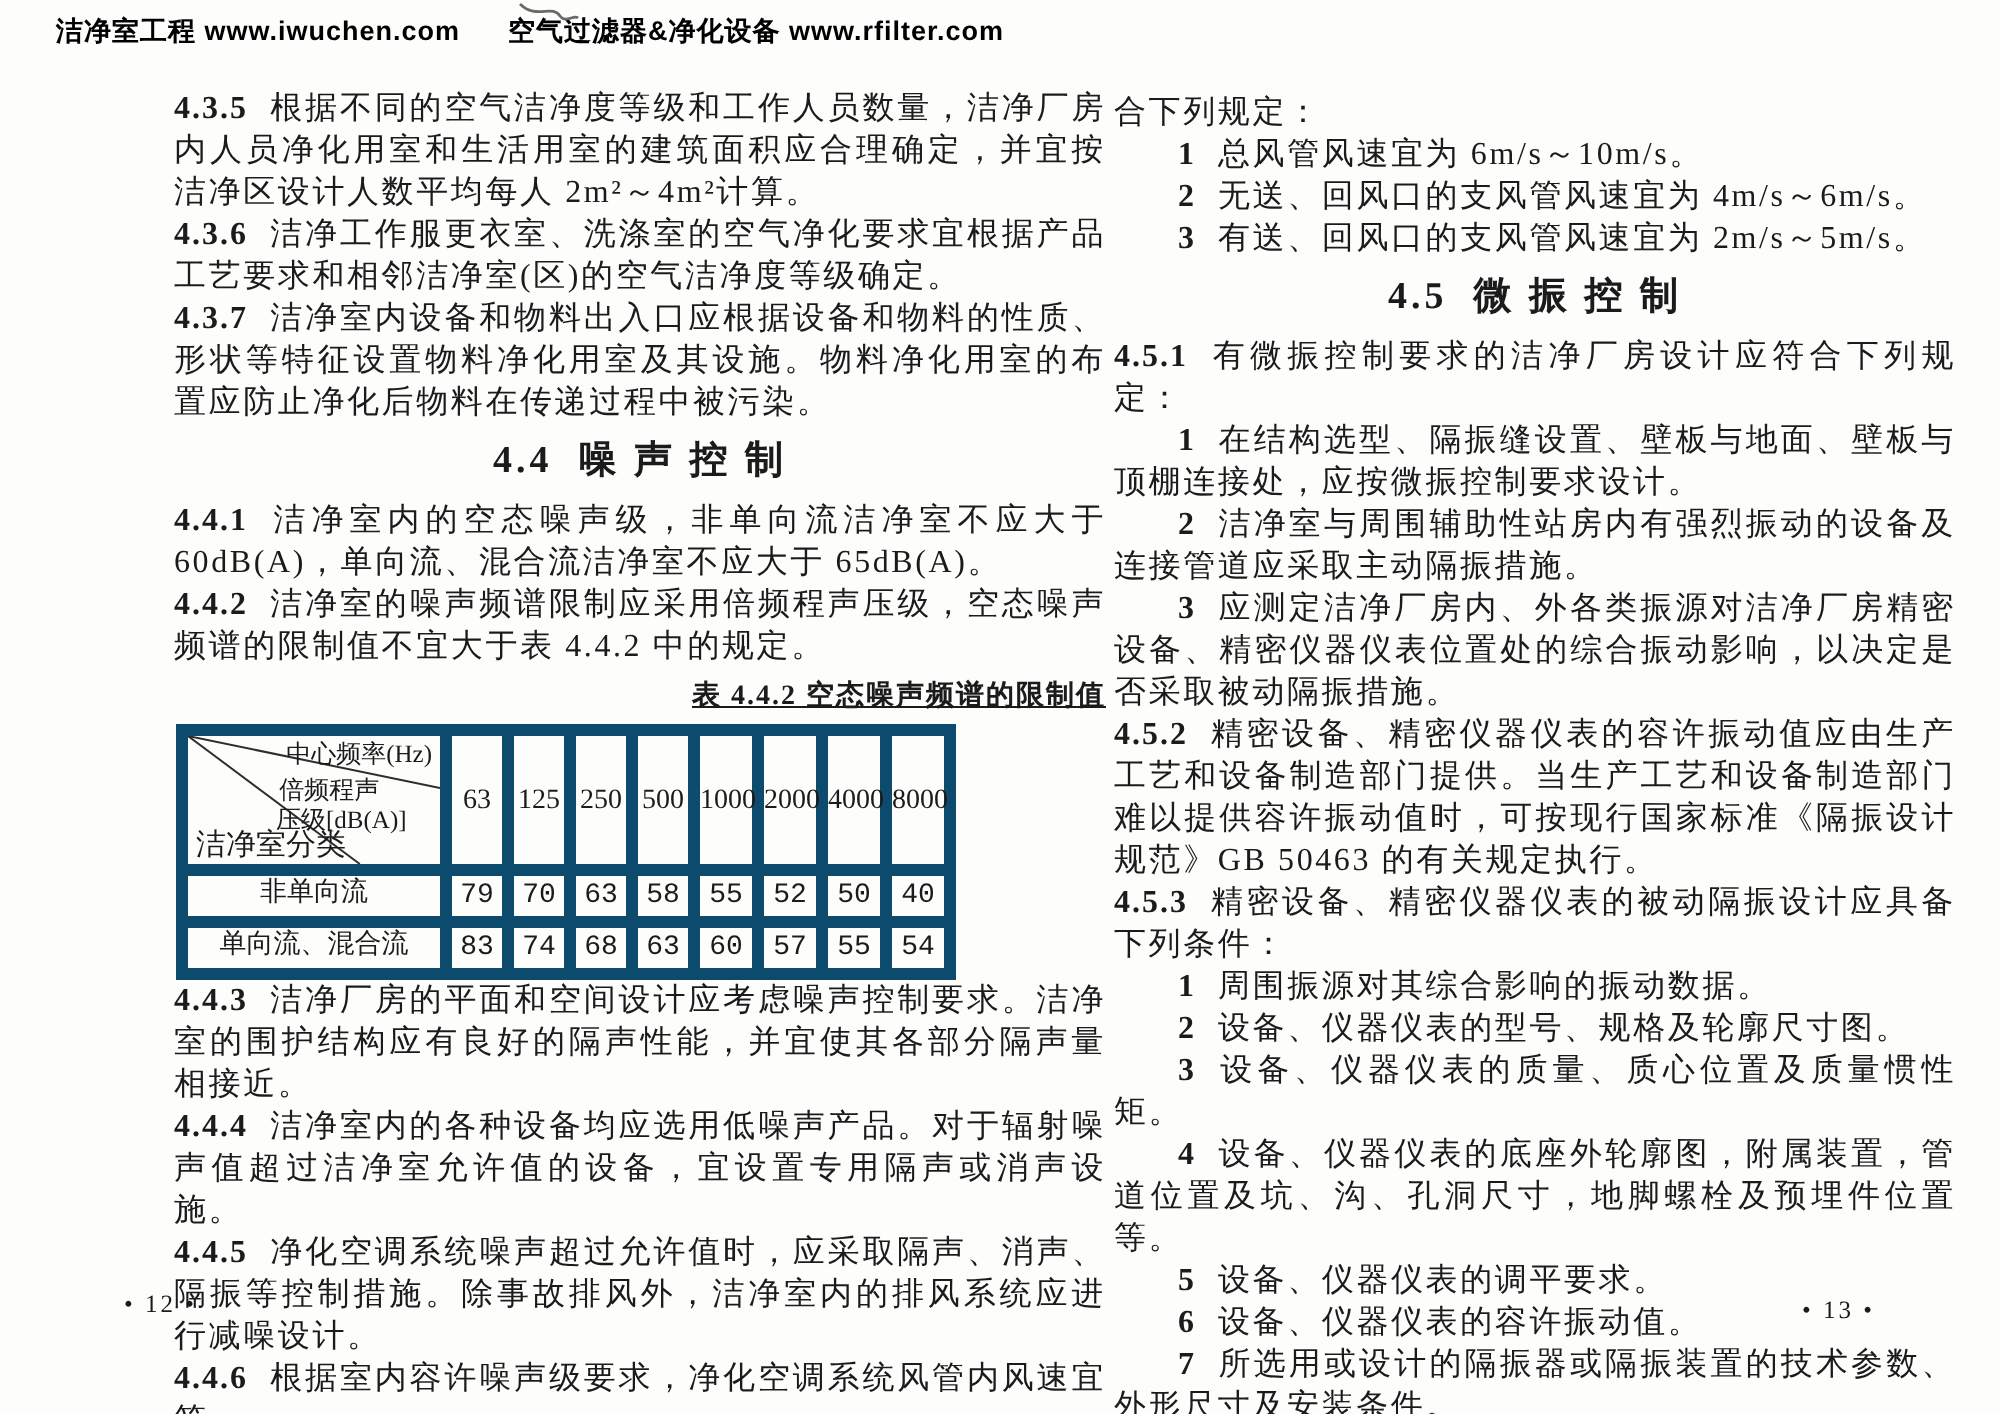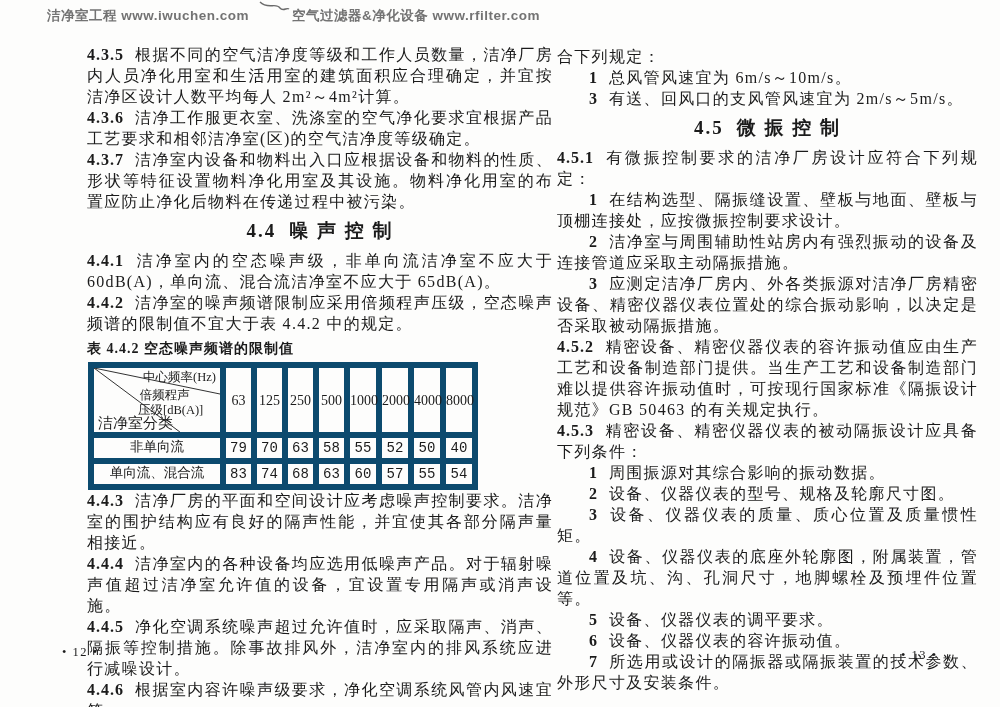--- a/index.html
+++ b/index.html
@@ -12,7 +12,7 @@
     position:absolute;top:7px;left:28px;white-space:nowrap;
     font-family:"Liberation Sans", sans-serif;font-weight:bold;font-size:13.5px;
   }
-  .hlink{color:#737373;text-decoration:none;margin-right:24px;letter-spacing:0.5px;cursor:pointer;margin-left:19px;}
+  .hlink{color:#000000;text-decoration:none;margin-right:24px;letter-spacing:0.5px;cursor:pointer;}
   .artifact{position:absolute;left:256px;top:0;}
   
   .col{position:absolute;text-align:justify;font-size:16px;line-height:21px;letter-spacing:1.3px;}

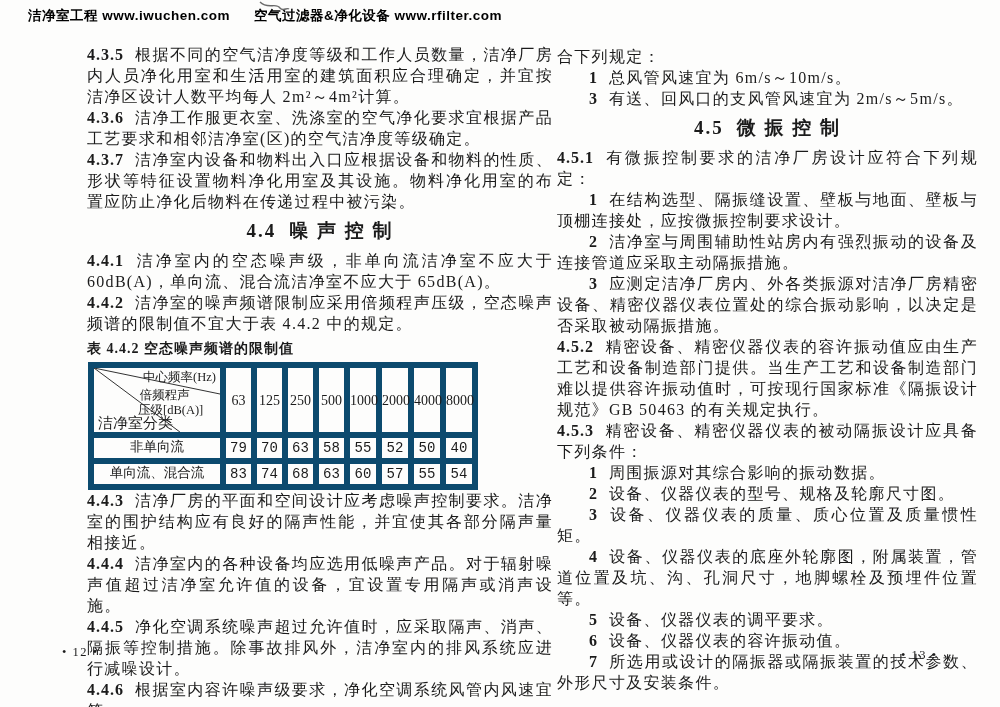--- a/index.html
+++ b/index.html
@@ -131,6 +131,7 @@
 <div class="col col-right">
   <p class="para"><span>合下列规定：</span></p>
   <p class="sub"><span class="num">1</span><span>总风管风速宜为 6m/s～10m/s。</span></p>
+  <p class="sub"><span class="num">2</span><span>无送、回风口的支风管风速宜为 4m/s～6m/s。</span></p>
   <p class="sub"><span class="num">3</span><span>有送、回风口的支风管风速宜为 2m/s～5m/s。</span></p>
 
   <h2 class="heading"><span class="hnum">4.5</span><span>微 振 控 制</span></h2>

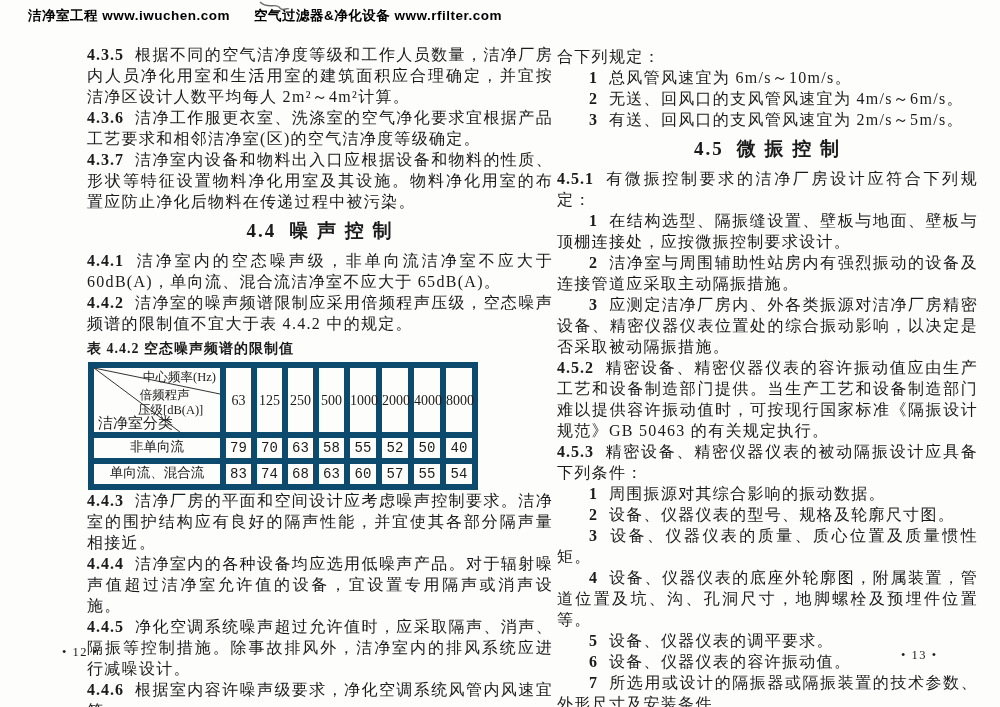--- a/index.html
+++ b/index.html
@@ -23,7 +23,7 @@
   .num{font-weight:bold;margin-right:11px;letter-spacing:1px;}
   .heading{text-align:center;font-weight:bold;font-size:19px;margin:8px 0 9px;letter-spacing:2px;}
   .heading .hnum{margin-right:13px;}
-  .tbl-caption{text-align:left;font-weight:bold;font-size:14px;line-height:18px;margin:6px 0 4px;letter-spacing:1px;}
+  .tbl-caption{text-align:right;font-weight:bold;font-size:14px;line-height:18px;margin:6px 0 4px;letter-spacing:1px;text-decoration:underline;}
   
   table.noise{border-collapse:collapse;table-layout:fixed;width:384px;margin-left:1px;border:1.5px solid #2d2d2d;}
   table.noise td{border:6px solid #0c4a6e;text-align:center;font-size:14px;padding:0;letter-spacing:0;line-height:19px;vertical-align:middle;}

